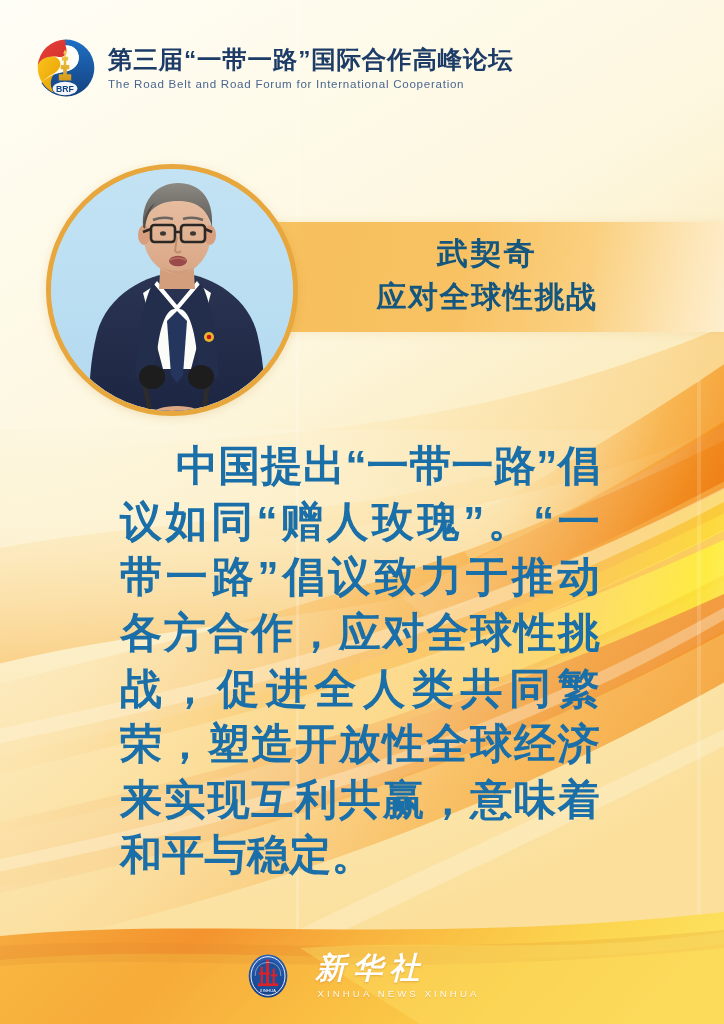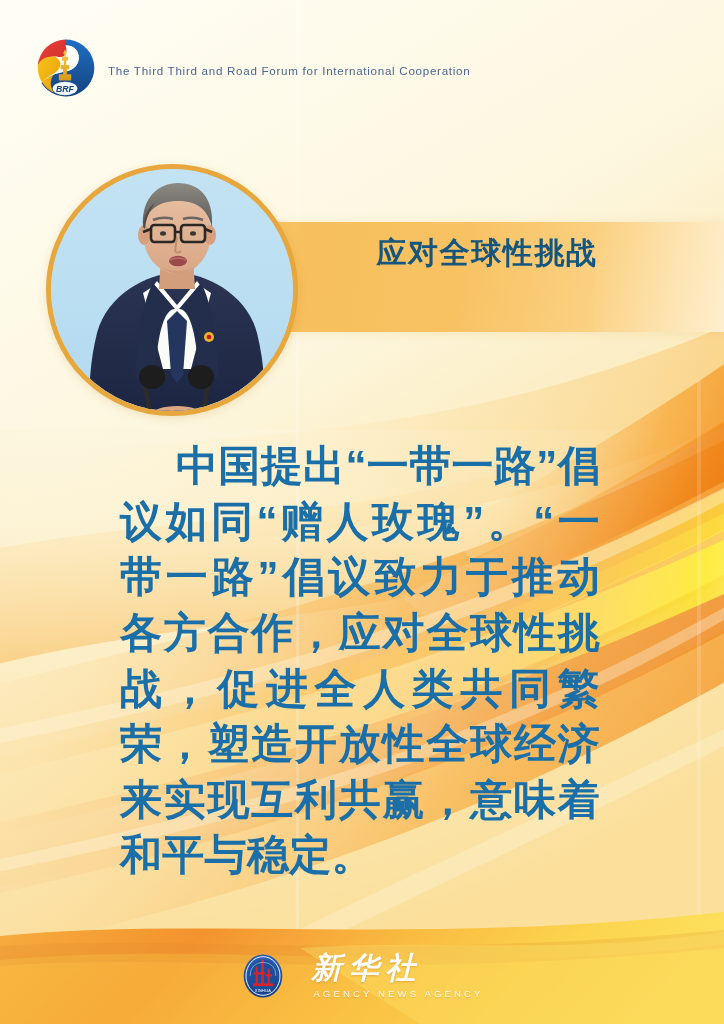--- a/index.html
+++ b/index.html
@@ -245,6 +245,7 @@
       </svg>
     </div>
     <div class="header-titles">
+      <div class="title-cn">第三届“一带一路”国际合作高峰论坛</div>
       <div class="title-en">The Third Third and Road Forum for International Cooperation</div>
     </div>
   </div>

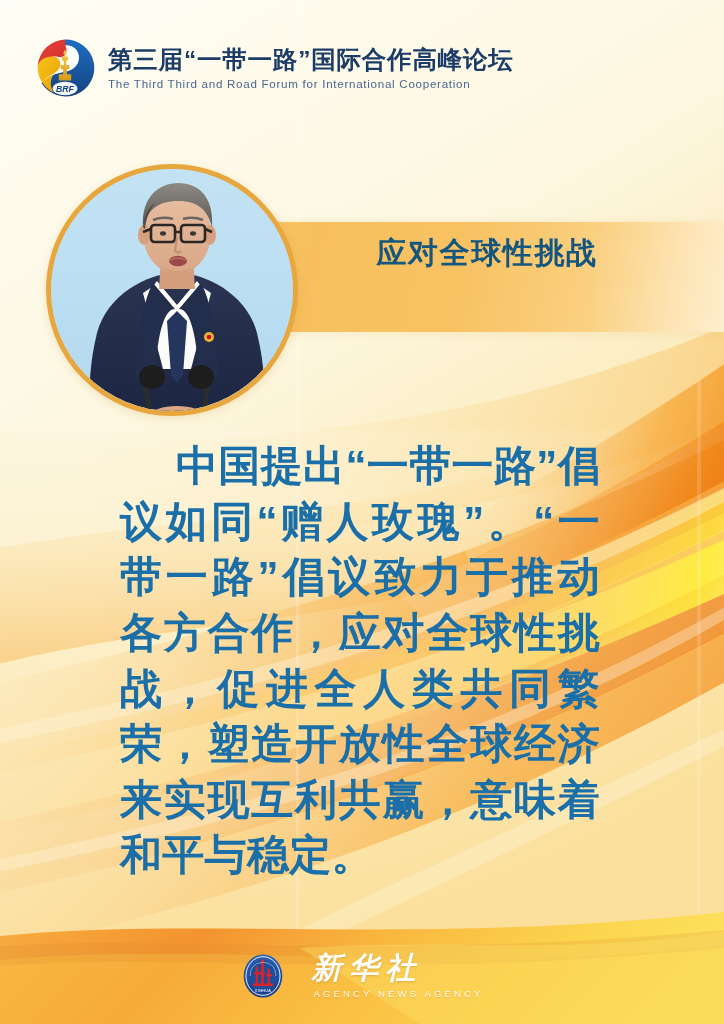--- a/index.html
+++ b/index.html
@@ -34,7 +34,7 @@
     display:flex; align-items:center; padding-left:34px;
     z-index:40;
   }
-  .brf-logo { position:relative; width:62px; height:62px; flex:0 0 auto;font-style:italic; }
+  .brf-logo { position:relative; width:62px; height:62px; flex:0 0 auto; }
   .brf-svg { display:block; width:62px; height:62px; }
   .header-titles { margin-left:12px; display:flex; flex-direction:column; justify-content:center; }
   .title-cn {

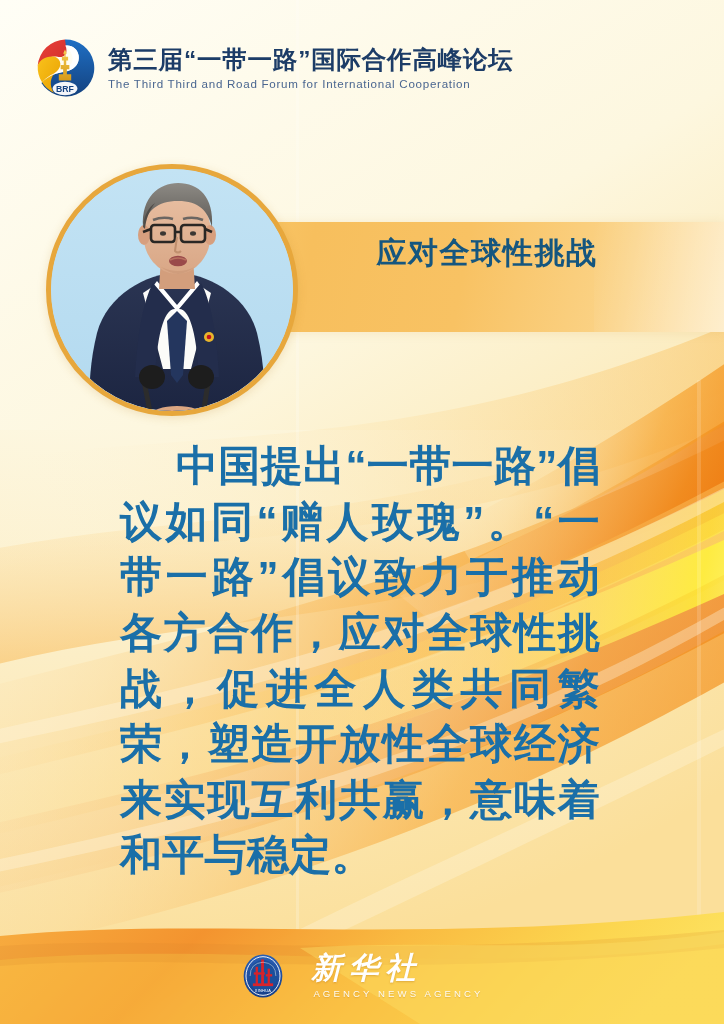--- a/index.html
+++ b/index.html
@@ -246,7 +246,7 @@
     </div>
     <div class="header-titles">
       <div class="title-cn">第三届“一带一路”国际合作高峰论坛</div>
-      <div class="title-en">The Third Third and Road Forum for International Cooperation</div>
+      <div class="title-en">The Road Belt and Road Forum for International Cooperation</div>
     </div>
   </div>
 

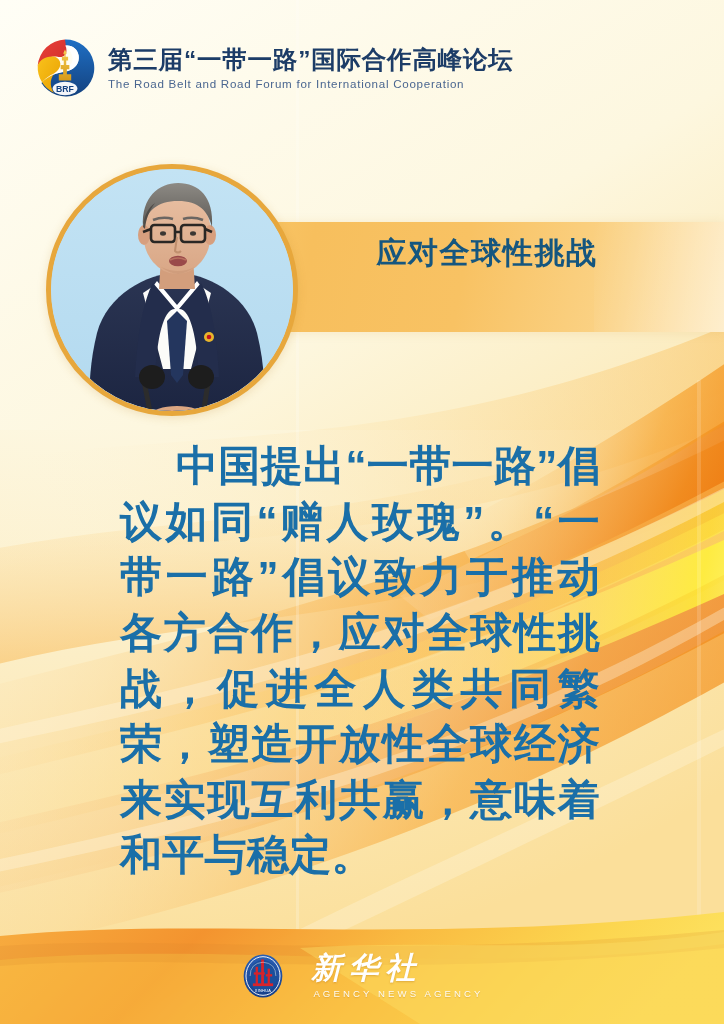--- a/index.html
+++ b/index.html
@@ -252,6 +252,7 @@
 
   <div class="name-band"></div>
   <div class="name-text">
+    <div class="name-line">武契奇</div>
     <div class="name-line title-role">应对全球性挑战</div>
   </div>
 

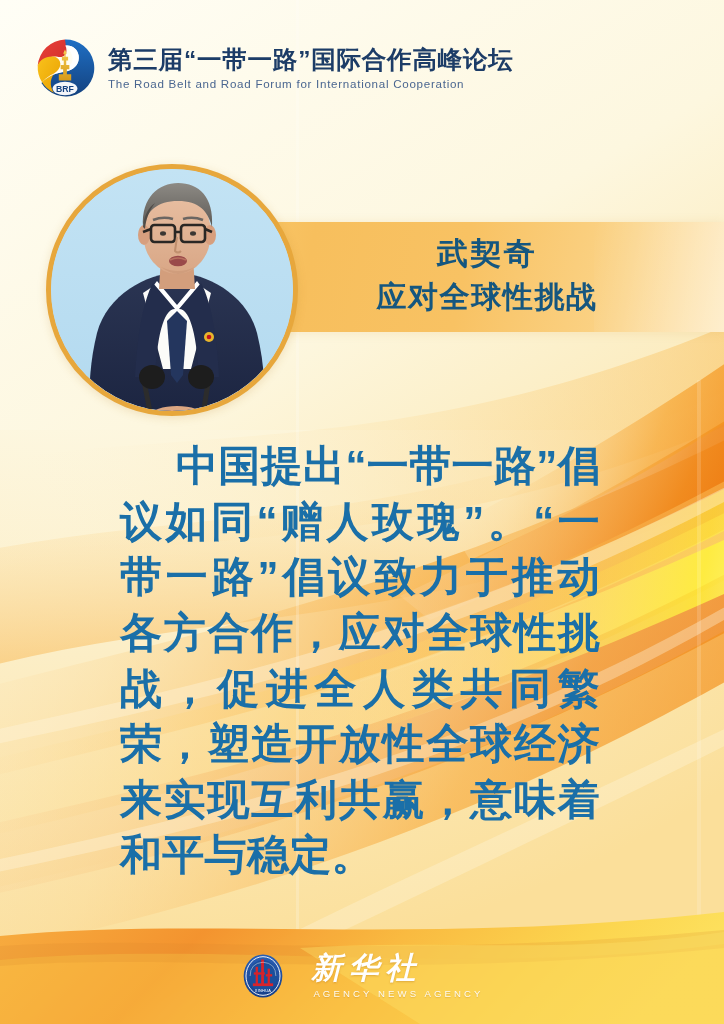--- a/index.html
+++ b/index.html
@@ -378,7 +378,7 @@
       </svg>
       <div class="xinhua-words">
         <div class="xinhua-cn">新华社</div>
-        <div class="xinhua-en">AGENCY NEWS AGENCY</div>
+        <div class="xinhua-en">XINHUA NEWS XINHUA</div>
       </div>
     </div>
   </div>

